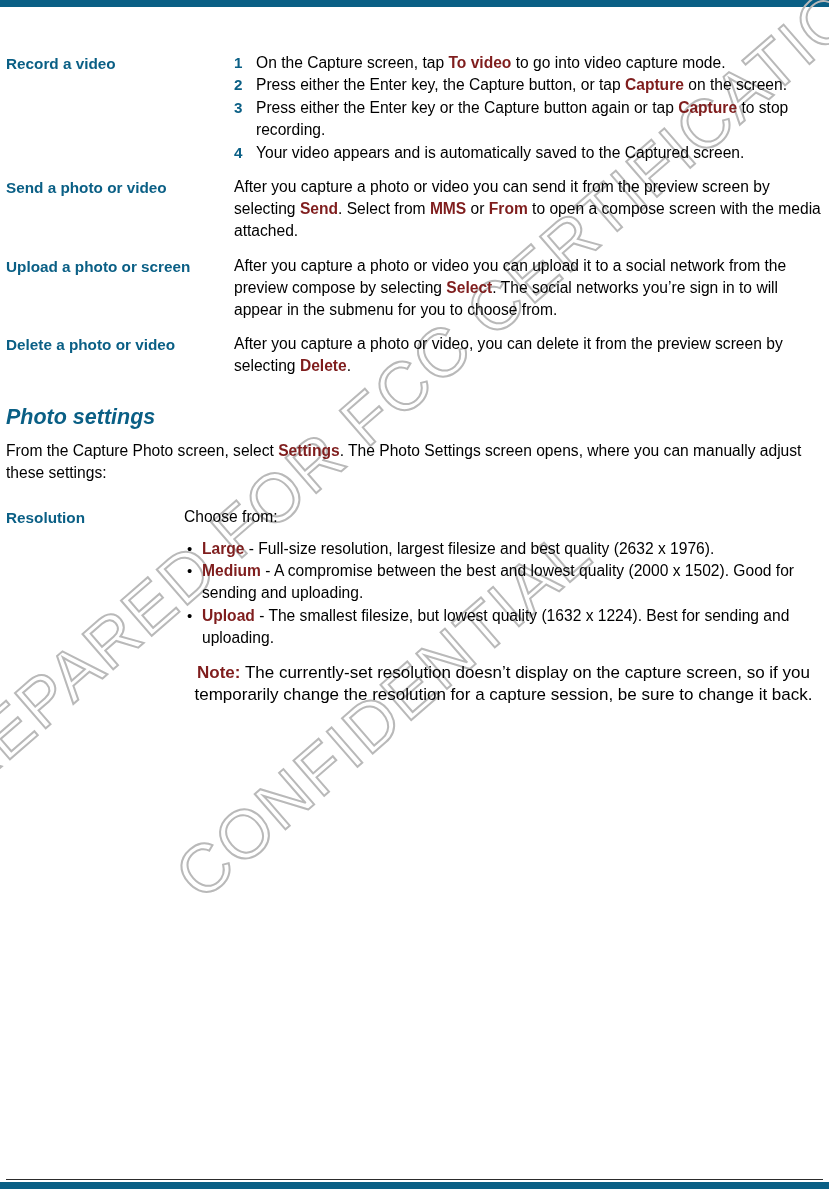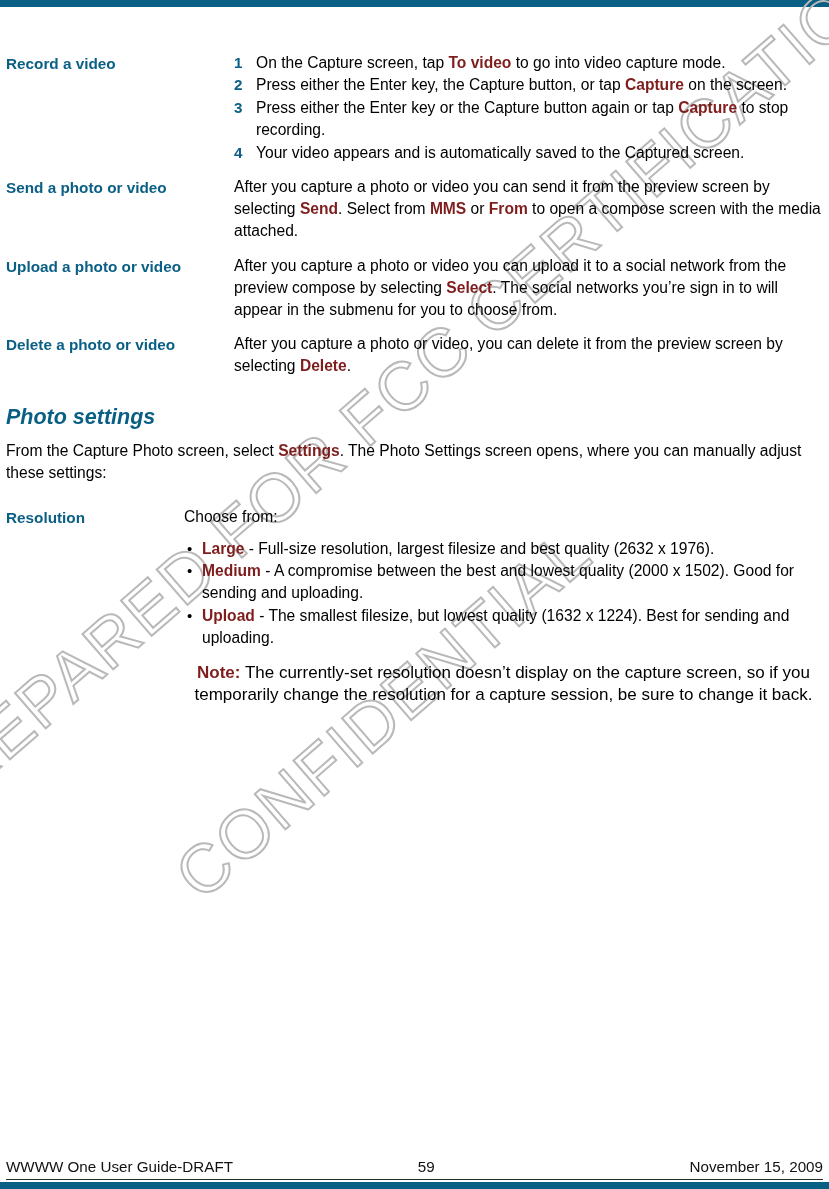--- a/index.html
+++ b/index.html
@@ -248,7 +248,7 @@
     </div>
 
     <div class="defrow">
-      <div class="term">Upload a photo or video</div>
+      <div class="term">Upload a photo or screen</div>
       <div class="desc"><span>After you capture a photo or video you can upload it to a social network from the preview compose by selecting </span><b class="kw">Select</b><span>. The social networks you’re sign in to will appear in the submenu for you to choose from.</span></div>
     </div>
 

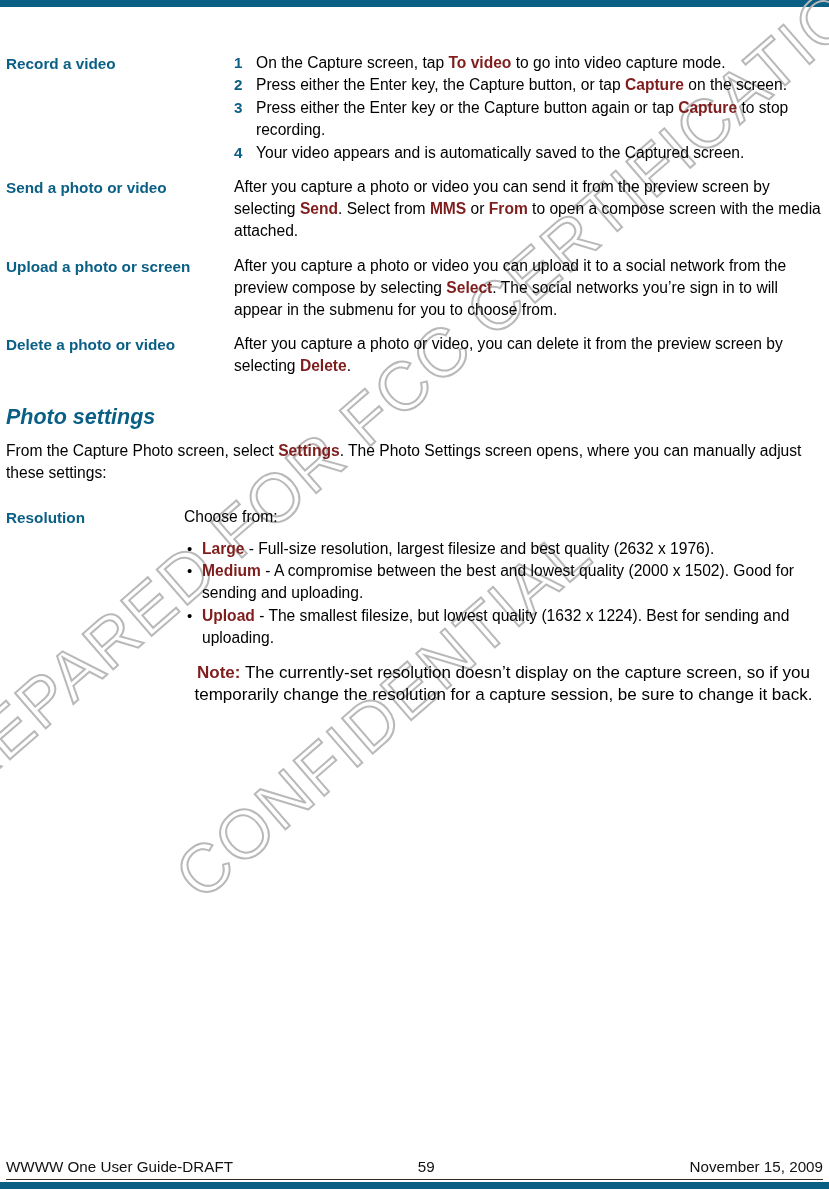--- a/index.html
+++ b/index.html
@@ -278,11 +278,6 @@
   </div>
 
   <div class="footer-hairline"></div>
-  <div class="footer">
-    <div class="f-left">WWWW One User Guide-DRAFT</div>
-    <div class="f-center">59</div>
-    <div class="f-right">November 15, 2009</div>
-  </div>
 </div>
 
 <div class="bottom-rule"></div>

